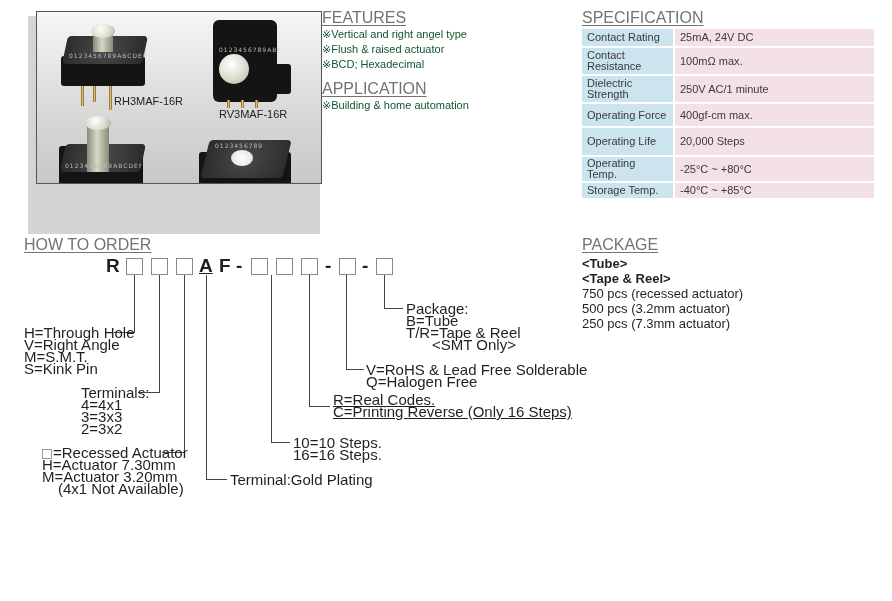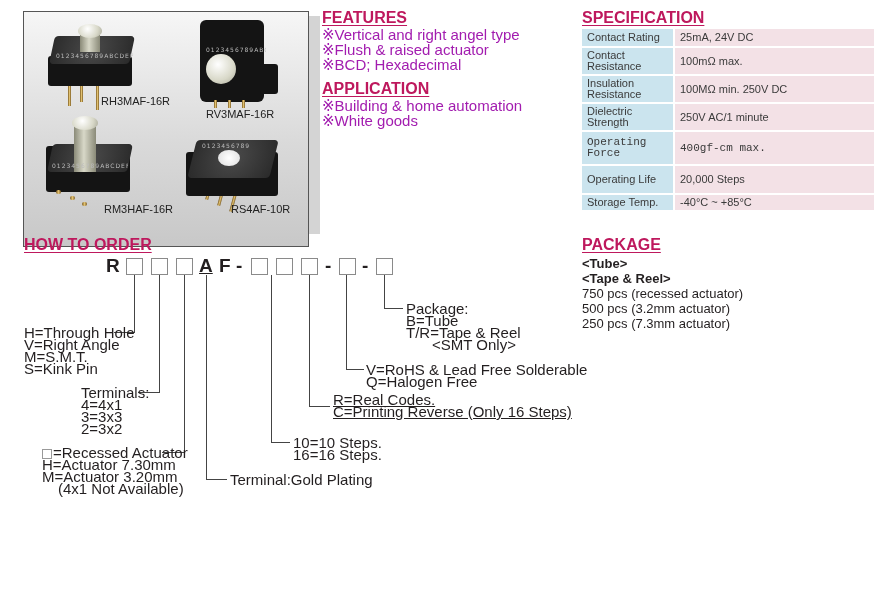--- a/index.html
+++ b/index.html
@@ -21,7 +21,7 @@
   .dial-text { position: absolute; font-size: 6px; color: #bbb; letter-spacing: 1px; font-family: "DejaVu Sans", sans-serif; }
 
   
-  .heading { font-weight: bold; font-size: 16px; color: #be185d; text-decoration: underline; text-underline-offset: 2px; letter-spacing: 0px; white-space: nowrap; }
+  .heading { font-weight: normal; font-size: 16px; color: #737373; text-decoration: underline; text-underline-offset: 2px; letter-spacing: 0px; white-space: nowrap; }
   .list-line { font-size: 15px; color: #a21caf; white-space: nowrap; line-height: 15px; }
 
   

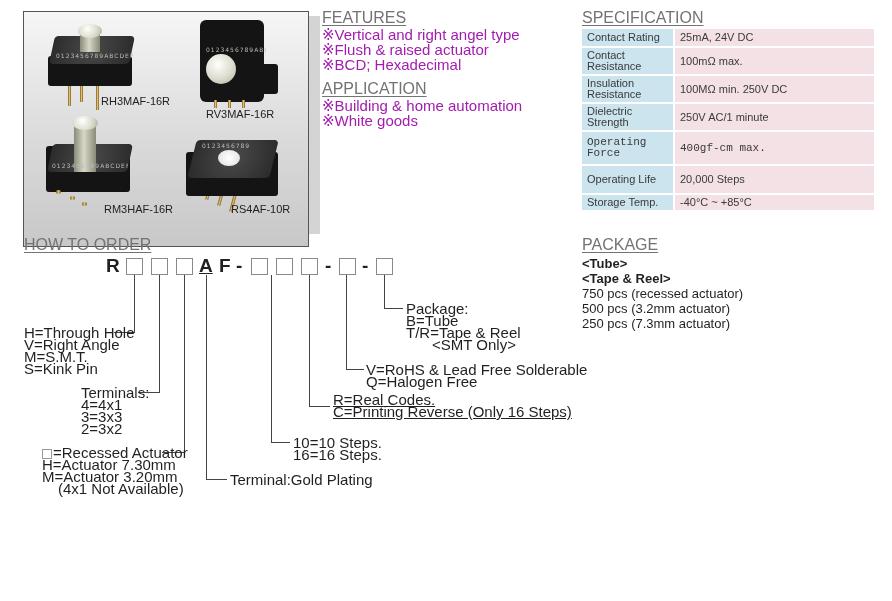--- a/index.html
+++ b/index.html
@@ -22,7 +22,7 @@
 
   
   .heading { font-weight: normal; font-size: 16px; color: #737373; text-decoration: underline; text-underline-offset: 2px; letter-spacing: 0px; white-space: nowrap; }
-  .list-line { font-size: 15px; color: #a21caf; white-space: nowrap; line-height: 15px; }
+  .list-line { font-size: 11px; color: #14532d; white-space: nowrap; line-height: 15px; }
 
   
   .spec { left: 582px; top: 27px; width: 292px; border-collapse: separate; border-spacing: 0 2px; }

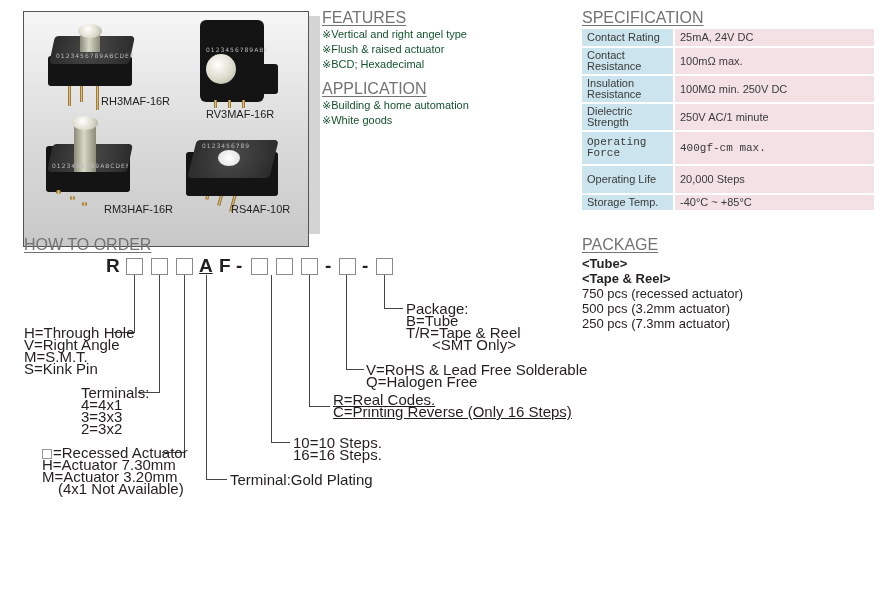--- a/index.html
+++ b/index.html
@@ -118,10 +118,6 @@
   <tr style="height:26px;">
     <td class="k">Contact<br>Resistance</td>
     <td class="v">100mΩ max.</td>
-  </tr>
-  <tr style="height:26px;">
-    <td class="k">Insulation<br>Resistance</td>
-    <td class="v">100MΩ min. 250V DC</td>
   </tr>
   <tr style="height:26px;">
     <td class="k">Dielectric<br>Strength</td>

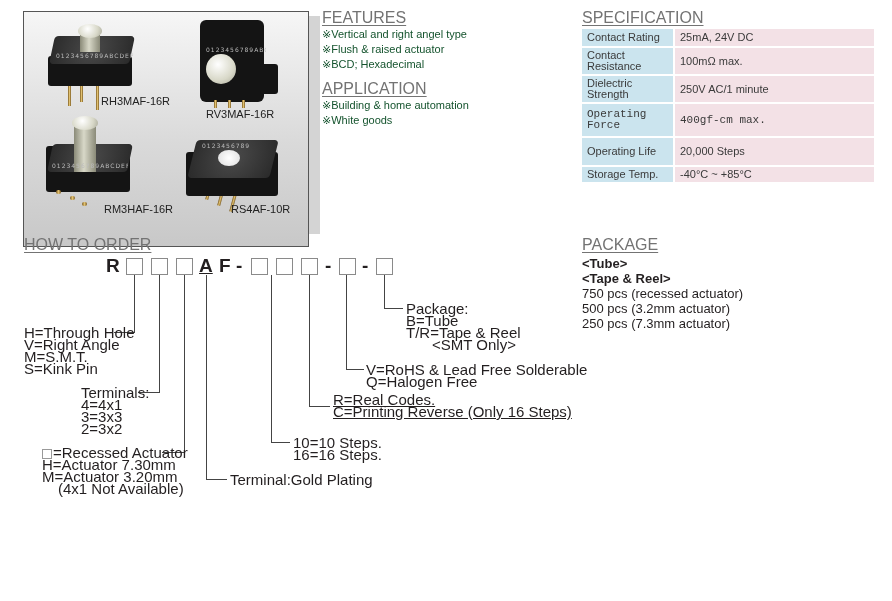--- a/index.html
+++ b/index.html
@@ -10,7 +10,7 @@
 
   
   .photo-shadow { left: 28px; top: 16px; width: 292px; height: 218px; background: #d4d4d4; }
-  .photo { left: 23px; top: 11px; width: 286px; height: 236px; border: 1px solid #555; background: linear-gradient(180deg, #f6f6f6 0%, #dadada 55%, #c8c8c8 100%); overflow: hidden; }
+  .photo { left: 36px; top: 11px; width: 286px; height: 173px; border: 1px solid #555; background: linear-gradient(180deg, #f6f6f6 0%, #dadada 55%, #c8c8c8 100%); overflow: hidden; }
   .part { position: absolute; }
   .part-label { position: absolute; font-size: 11px; color: #222; white-space: nowrap; }
   .body-black { position: absolute; background: #141414; border-radius: 3px; }

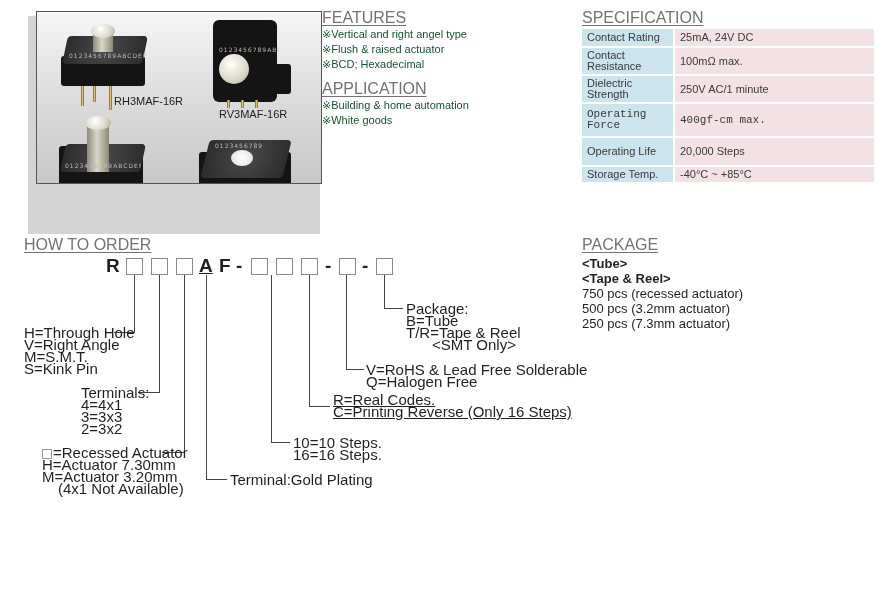--- a/index.html
+++ b/index.html
@@ -105,7 +105,6 @@
 <div class="abs heading" style="left:322px;top:80px;">APPLICATION</div>
 <div class="abs" style="left:322px;top:98px;">
   <div class="list-line"><span>※</span><span>Building &amp; home automation</span></div>
-  <div class="list-line"><span>※</span><span>White goods</span></div>
 </div>
 
 <div class="abs heading" style="left:582px;top:9px;">SPECIFICATION</div>

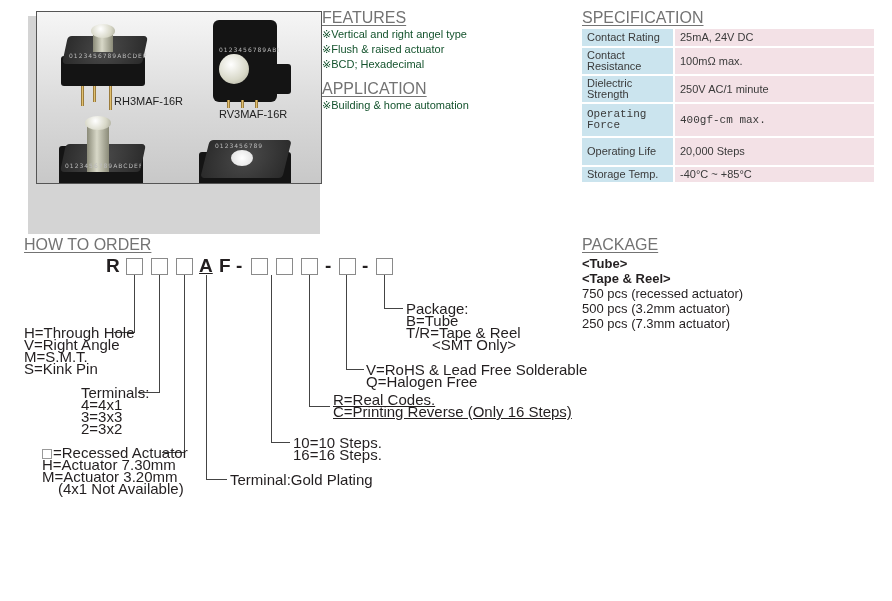--- a/index.html
+++ b/index.html
@@ -122,7 +122,7 @@
     <td class="k">Dielectric<br>Strength</td>
     <td class="v">250V AC/1 minute</td>
   </tr>
-  <tr style="height:32px;font-family:Liberation Mono, monospace;">
+  <tr style="height:22px;">
     <td class="k">Operating Force</td>
     <td class="v">400gf-cm max.</td>
   </tr>

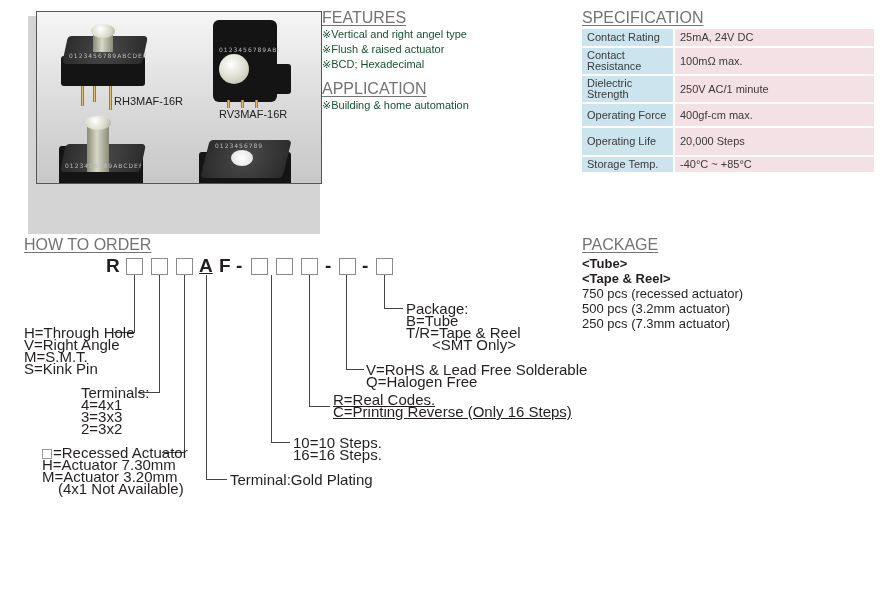--- a/index.html
+++ b/index.html
@@ -129,6 +129,10 @@
   <tr style="height:27px;">
     <td class="k">Operating Life</td>
     <td class="v">20,000 Steps</td>
+  </tr>
+  <tr style="height:15px;">
+    <td class="k">Operating Temp.</td>
+    <td class="v">-25°C ~ +80°C</td>
   </tr>
   <tr style="height:15px;">
     <td class="k">Storage Temp.</td>

